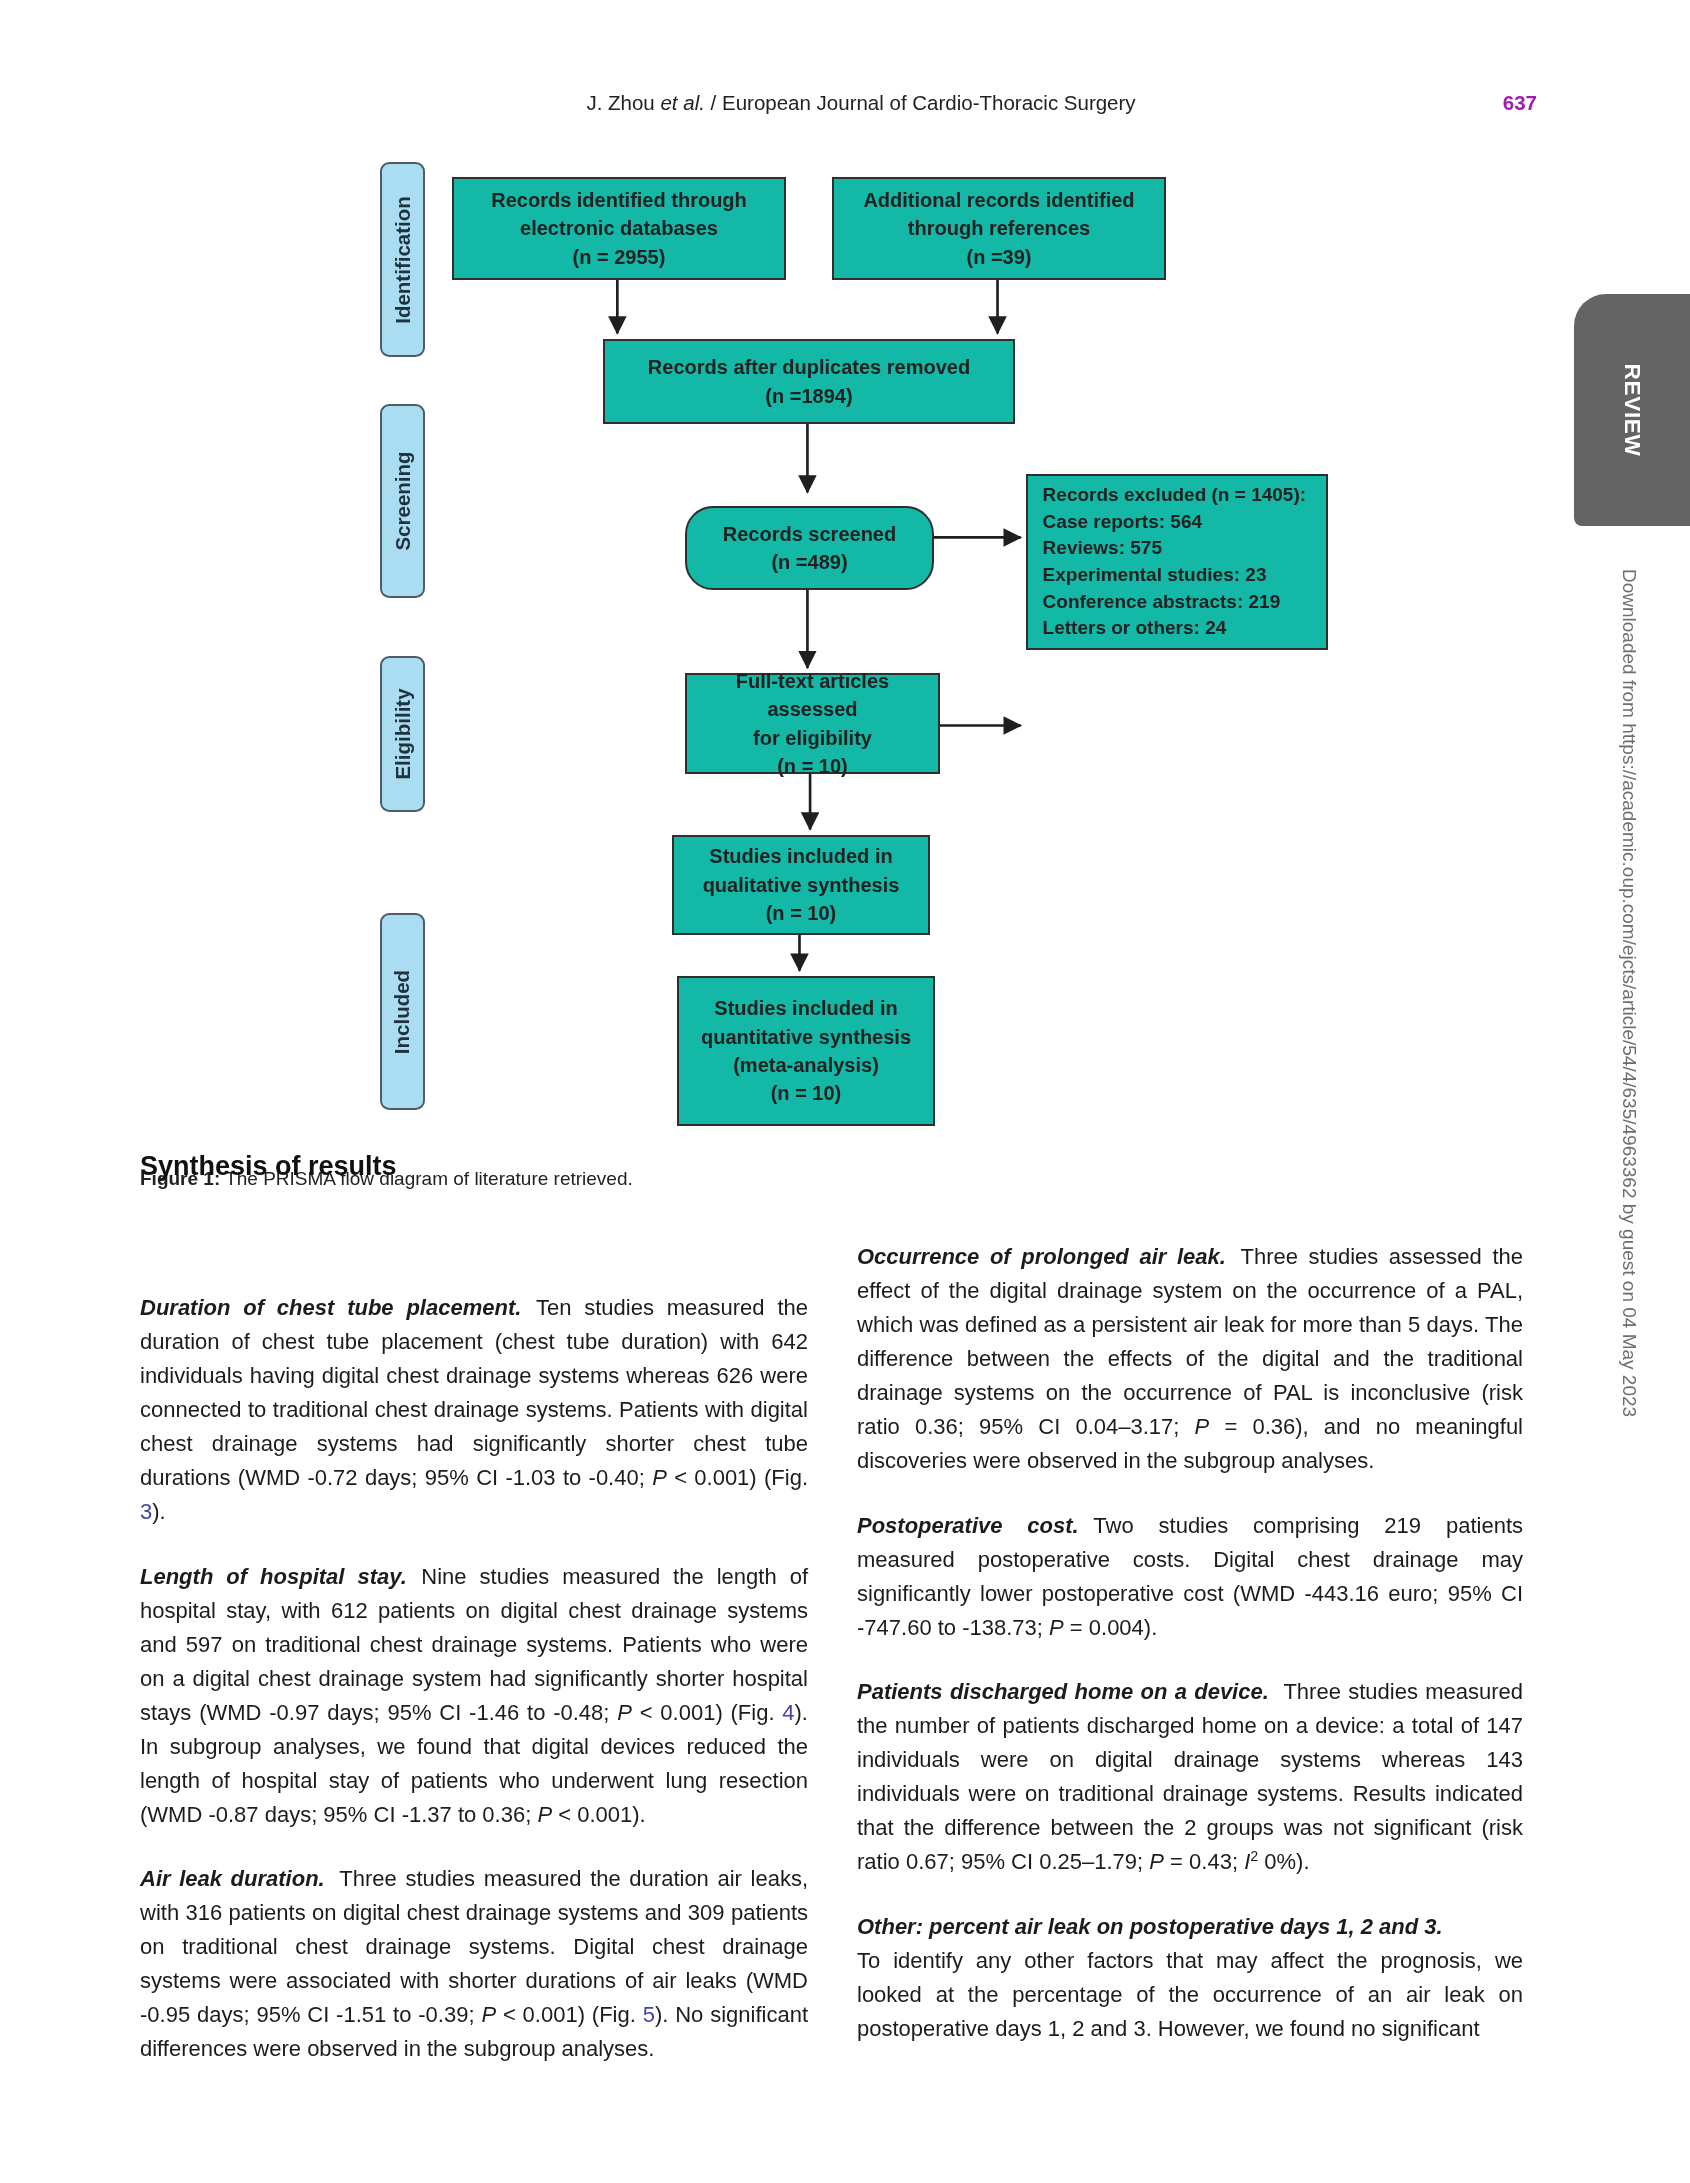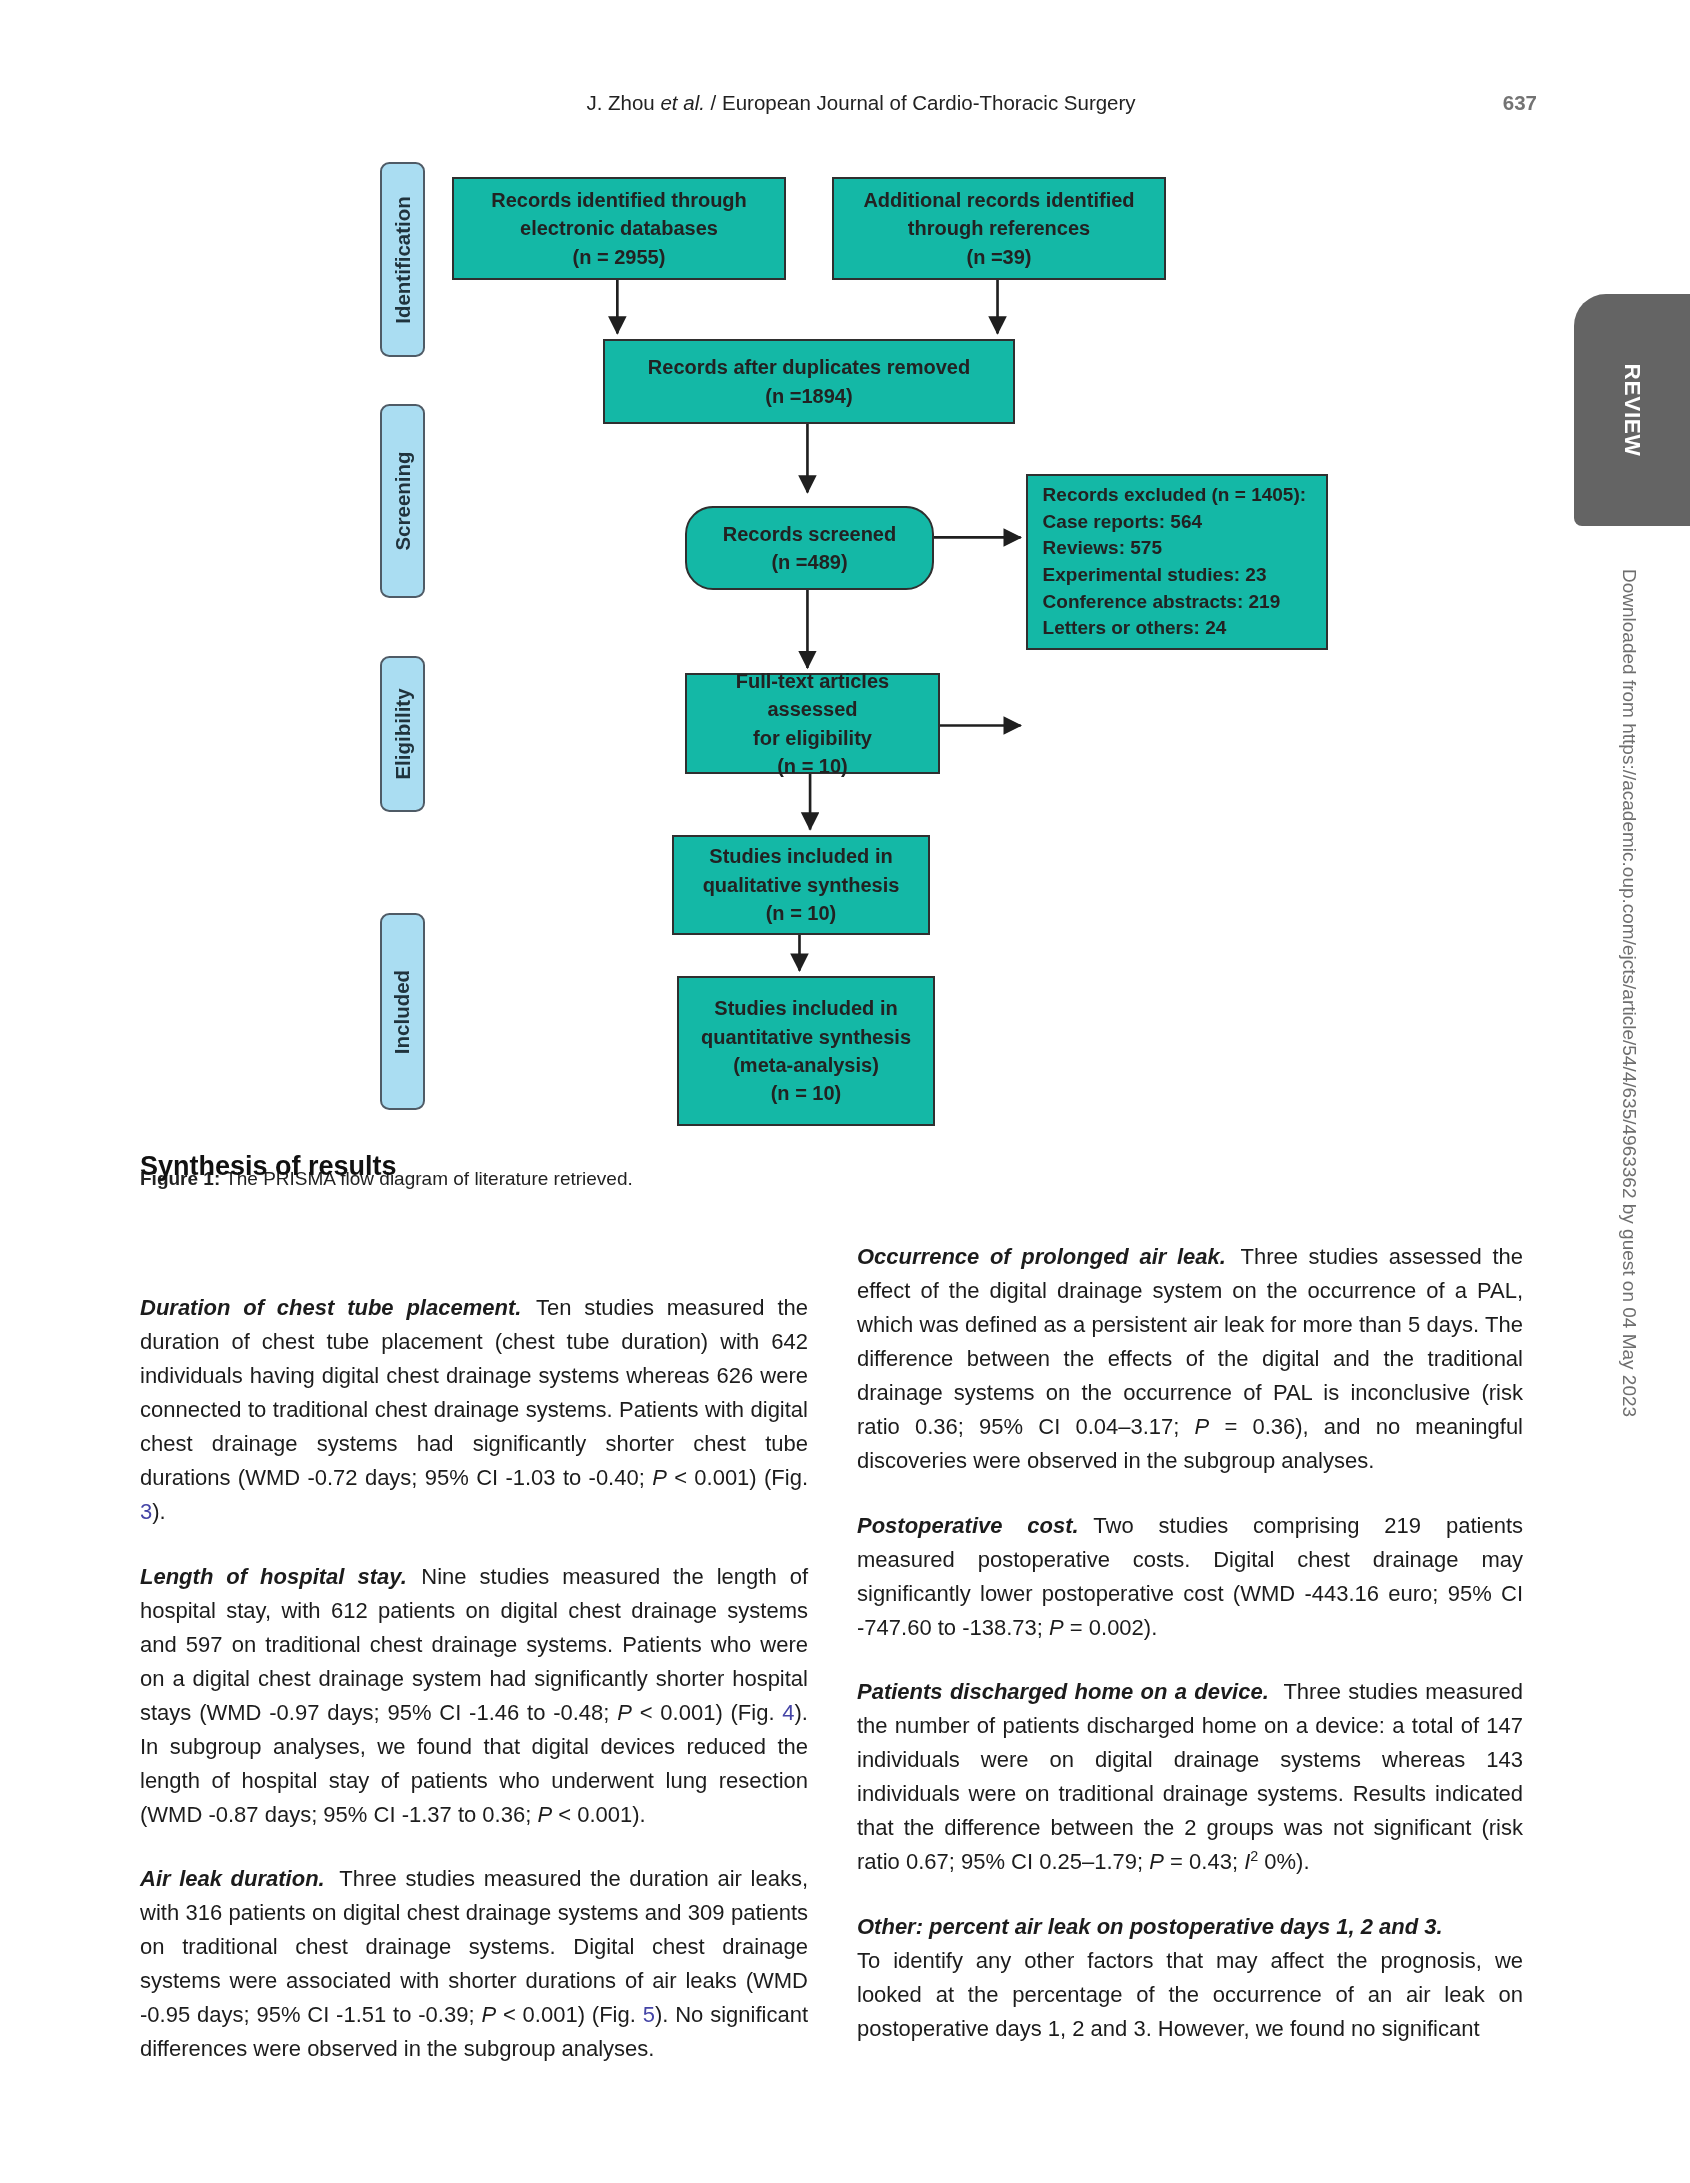--- a/index.html
+++ b/index.html
@@ -15,7 +15,7 @@
   
   .runhead{position:absolute; top:91px; left:0; width:1690px; text-align:center; font-size:20.5px; color:#222;padding-left:16px;}
   .runhead .etal{font-style:italic;}
-  .pageno{position:absolute; top:91px; right:153px; font-size:20.5px; font-weight:bold; color:#737373;}
+  .pageno{position:absolute; top:91px; right:153px; font-size:20.5px; font-weight:bold; color:#a21caf;}
 
   
   .diagram{position:absolute; left:358px; top:146px; width:981px; height:1020px;}

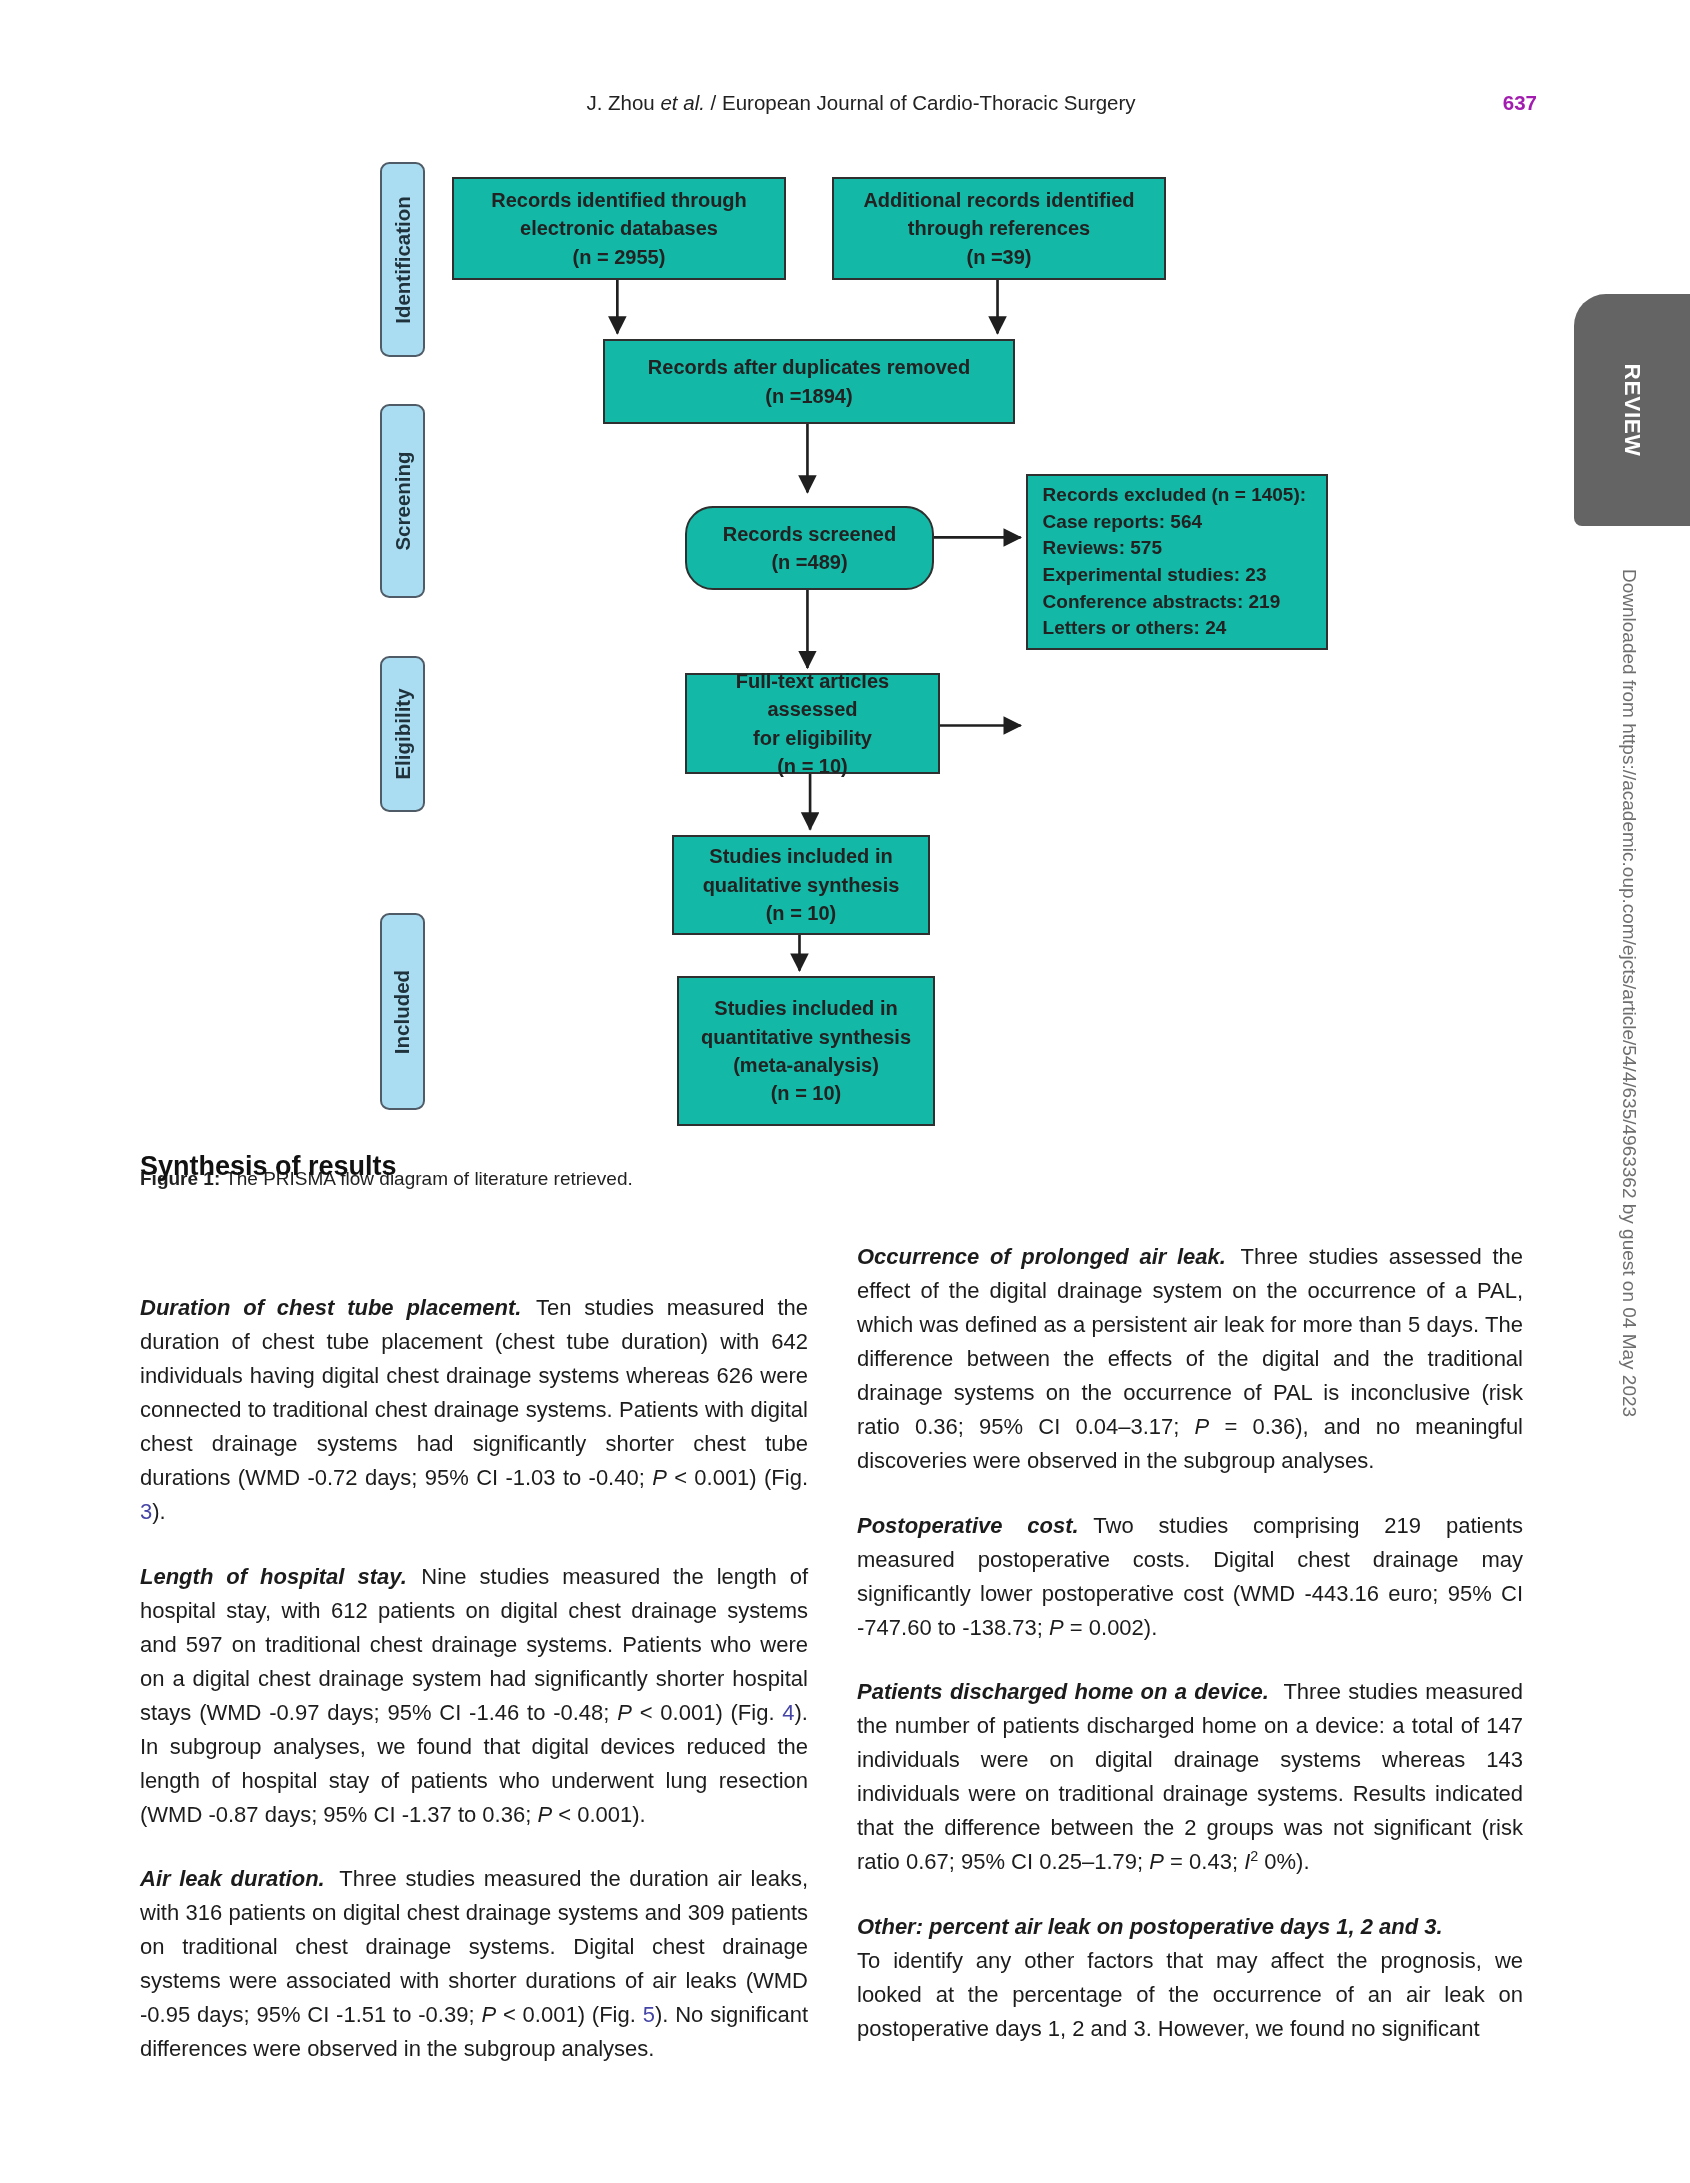--- a/index.html
+++ b/index.html
@@ -175,7 +175,7 @@
 
   <div class="col col-right">
     <p class="para"><span class="sg-h">Occurrence of prolonged air leak.</span><span class="sg-p">Three studies assessed the effect of the digital drainage system on the occurrence of a PAL, which was defined as a persistent air leak for more than 5 days. The difference between the effects of the digital and the traditional drainage systems on the occurrence of PAL is inconclusive (risk ratio 0.36; 95% CI 0.04–3.17; </span><span class="sg-i">P</span><span class="sg-p"> = 0.36), and no meaningful discoveries were observed in the subgroup analyses.</span></p>
-    <p class="para"><span class="sg-h">Postoperative cost.</span><span class="sg-p">Two studies comprising 219 patients measured postoperative costs. Digital chest drainage may significantly lower postoperative cost (WMD -443.16 euro; 95% CI -747.60 to -138.73; </span><span class="sg-i">P</span><span class="sg-p"> = 0.002).</span></p>
+    <p class="para"><span class="sg-h">Postoperative cost.</span><span class="sg-p">Two studies comprising 219 patients measured postoperative costs. Digital chest drainage may significantly lower postoperative cost (WMD -443.16 euro; 95% CI -747.60 to -138.73; </span><span class="sg-i">P</span><span class="sg-p"> = 0.004).</span></p>
     <p class="para"><span class="sg-h">Patients discharged home on a device.</span><span class="sg-p">Three studies measured the number of patients discharged home on a device: a total of 147 individuals were on digital drainage systems whereas 143 individuals were on traditional drainage systems. Results indicated that the difference between the 2 groups was not significant (risk ratio 0.67; 95% CI 0.25–1.79; </span><span class="sg-i">P</span><span class="sg-p"> = 0.43; </span><span class="sg-i">I</span><span class="sg-sup">2</span><span class="sg-p"> 0%).</span></p>
     <p class="para"><span class="sg-hb">Other: percent air leak on postoperative days 1, 2 and 3.</span><span class="sg-p">To identify any other factors that may affect the prognosis, we looked at the percentage of the occurrence of an air leak on postoperative days 1, 2 and 3. However, we found no significant</span></p>
   </div>

